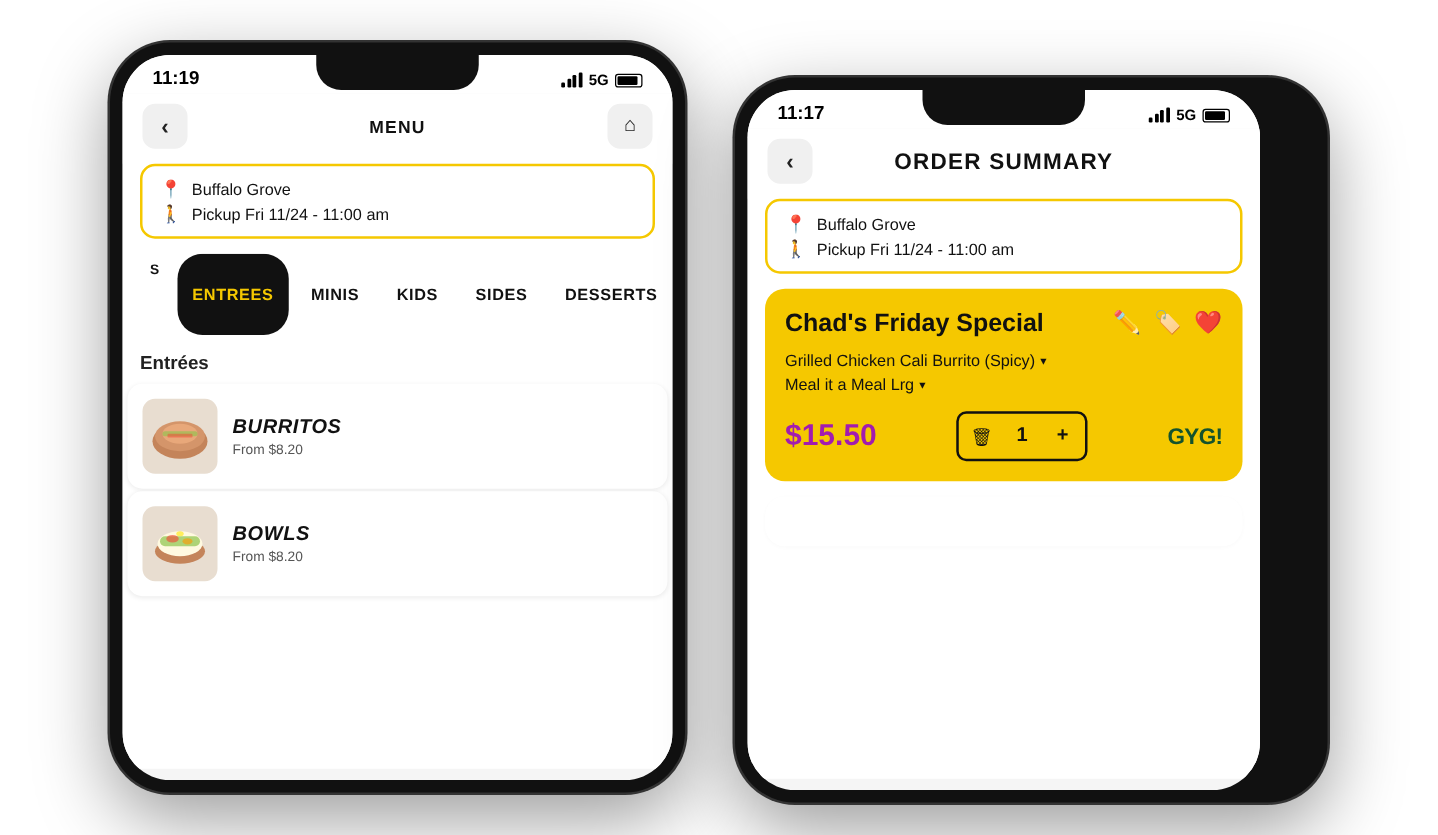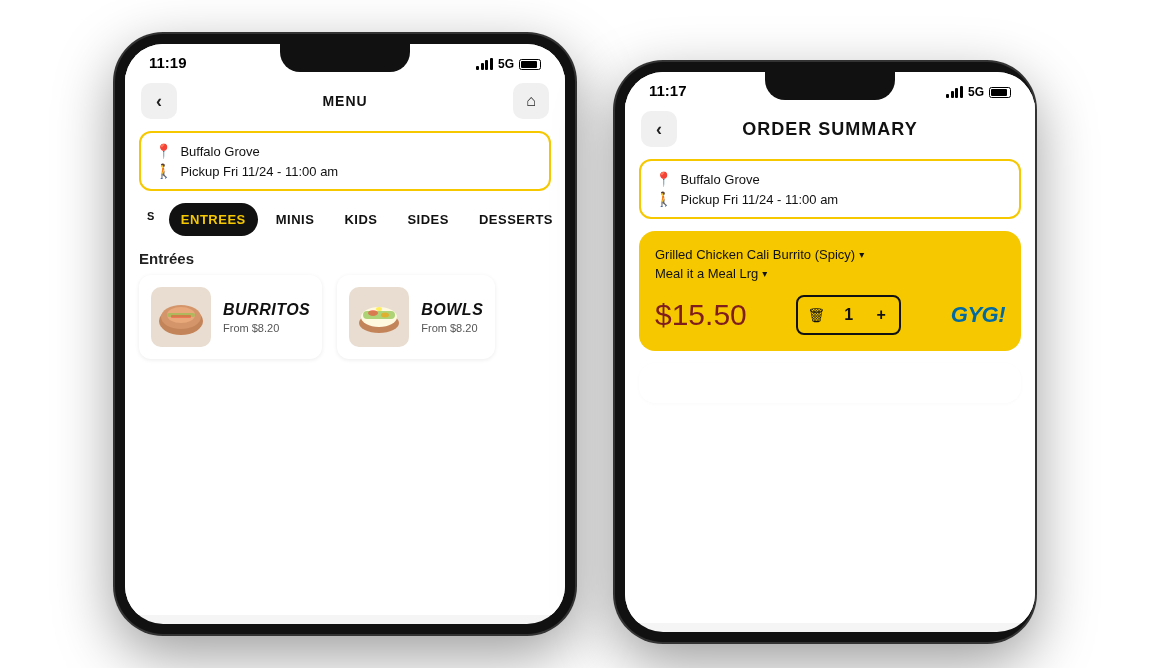--- a/index.html
+++ b/index.html
@@ -54,7 +54,7 @@
 
     
     .phone-2 {
-      width: 420px;
+      width: 474px;
       height: 580px;
       margin-top: 36px;
     }

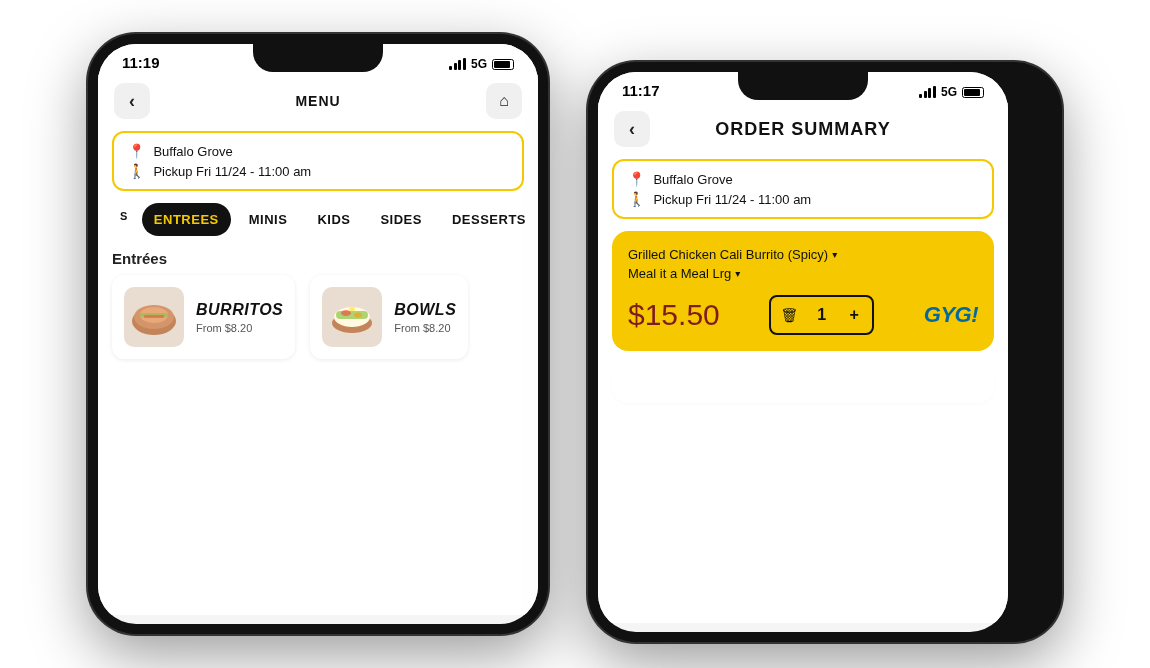--- a/index.html
+++ b/index.html
@@ -241,7 +241,7 @@
     }
 
     .tab-item {
-      padding: 9px 12px;
+      padding: 25px 12px;
       border-radius: 20px;
       font-size: 13px;
       font-weight: 700;

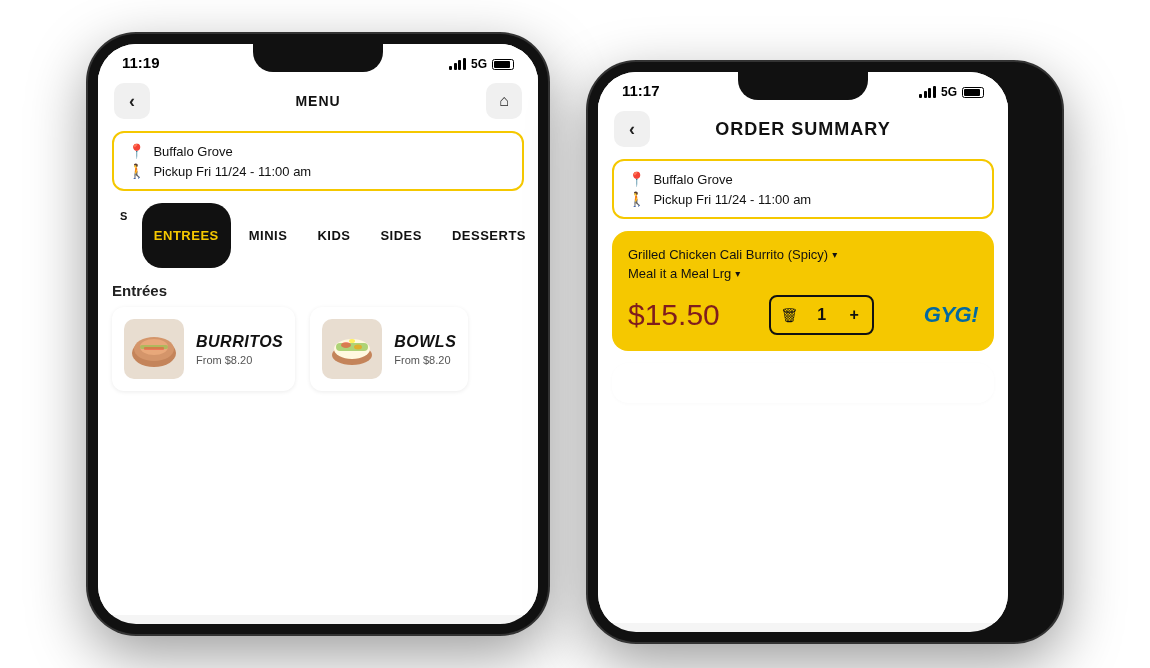--- a/index.html
+++ b/index.html
@@ -580,6 +580,14 @@
         </div>
 
         <div class="order-card">
+          <div class="order-card-header">
+            <div class="order-card-title">Chad's Friday Special</div>
+            <div class="order-card-actions">
+              <span class="action-icon">✏️</span>
+              <span class="action-icon">🏷️</span>
+              <span class="action-icon">❤️</span>
+            </div>
+          </div>
 
           <div class="order-card-subtitle">
             <span>Grilled Chicken Cali Burrito (Spicy)</span>

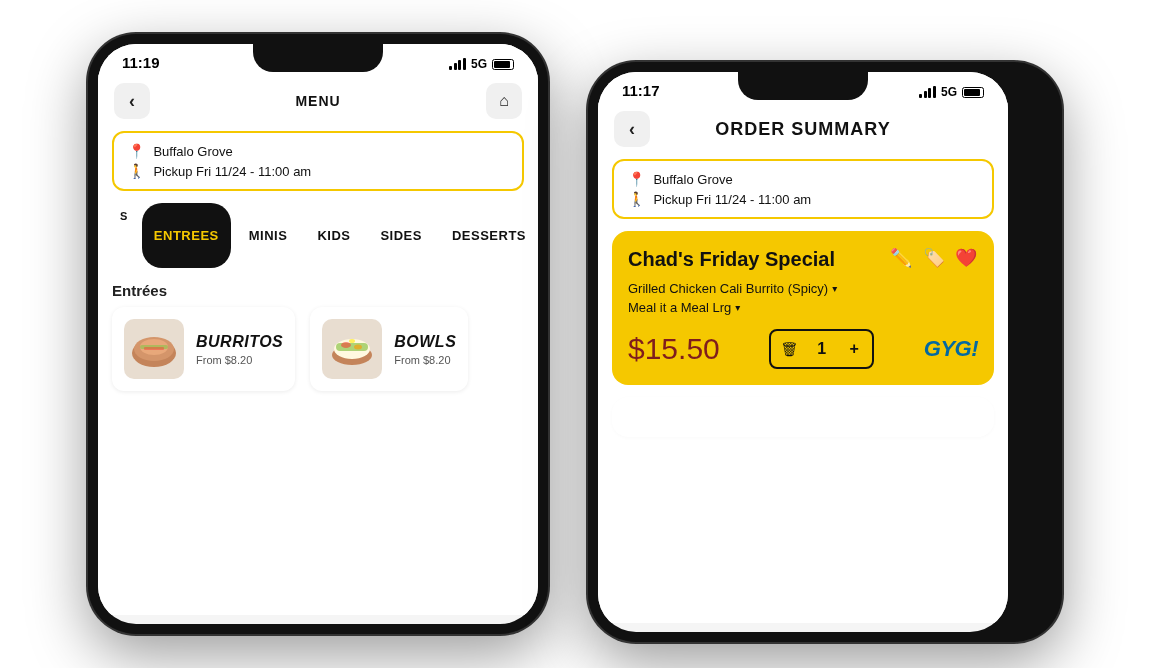--- a/index.html
+++ b/index.html
@@ -270,9 +270,10 @@
 
     
     .menu-items {
-      padding: 0 14px;
-      display: flex;
-      gap: 15px;
+      padding: 0 4px;
+      display: flex;
+      flex-direction: column;
+      gap: 2px;
     }
 
     .menu-item-card {

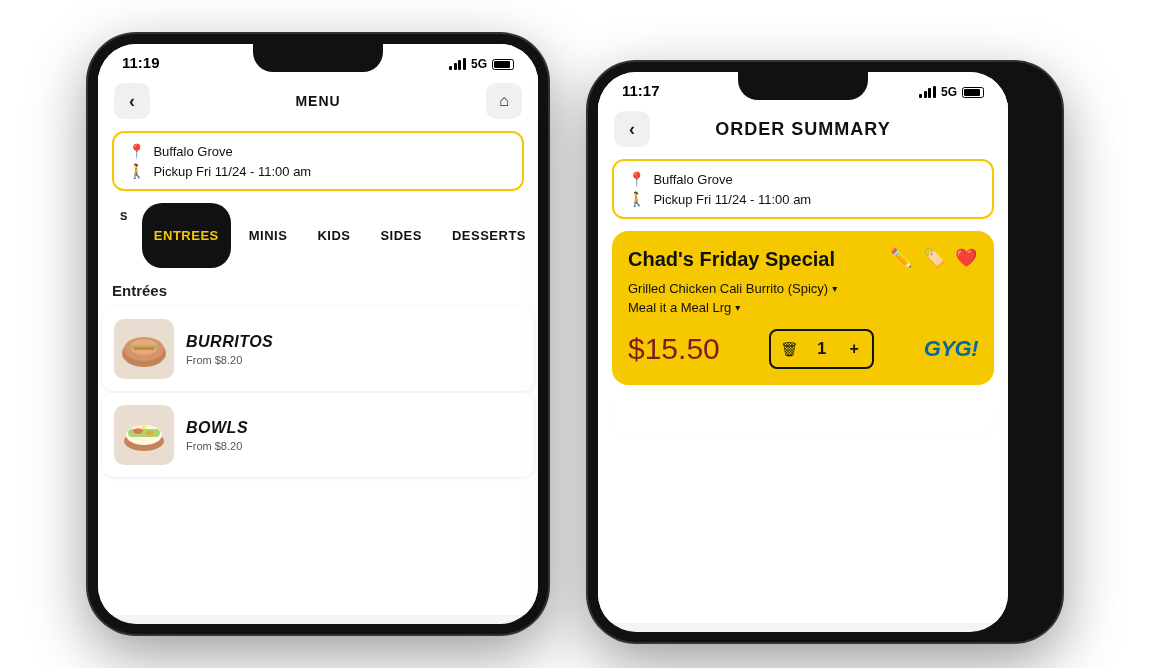--- a/index.html
+++ b/index.html
@@ -374,9 +374,9 @@
     }
 
     .order-price {
-      font-size: 30px;
-      font-weight: 400;
-      color: #7f1d1d;
+      font-size: 24px;
+      font-weight: 700;
+      color: #a21caf;
     }
 
     .quantity-control {

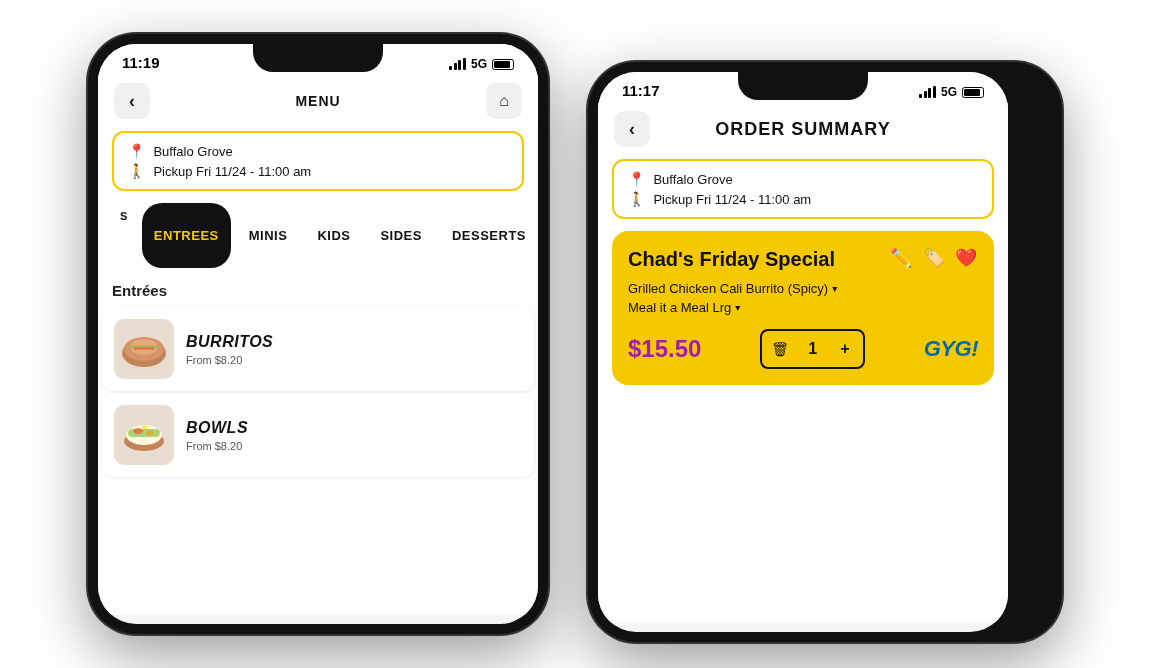--- a/index.html
+++ b/index.html
@@ -420,10 +420,9 @@
     }
 
     .gyg-logo {
-      font-size: 22px;
+      font-size: 18px;
       font-weight: 900;
-      color: #0369a1;
-      font-style: italic;
+      color: #14532d;
       letter-spacing: -0.5px;
     }
 

